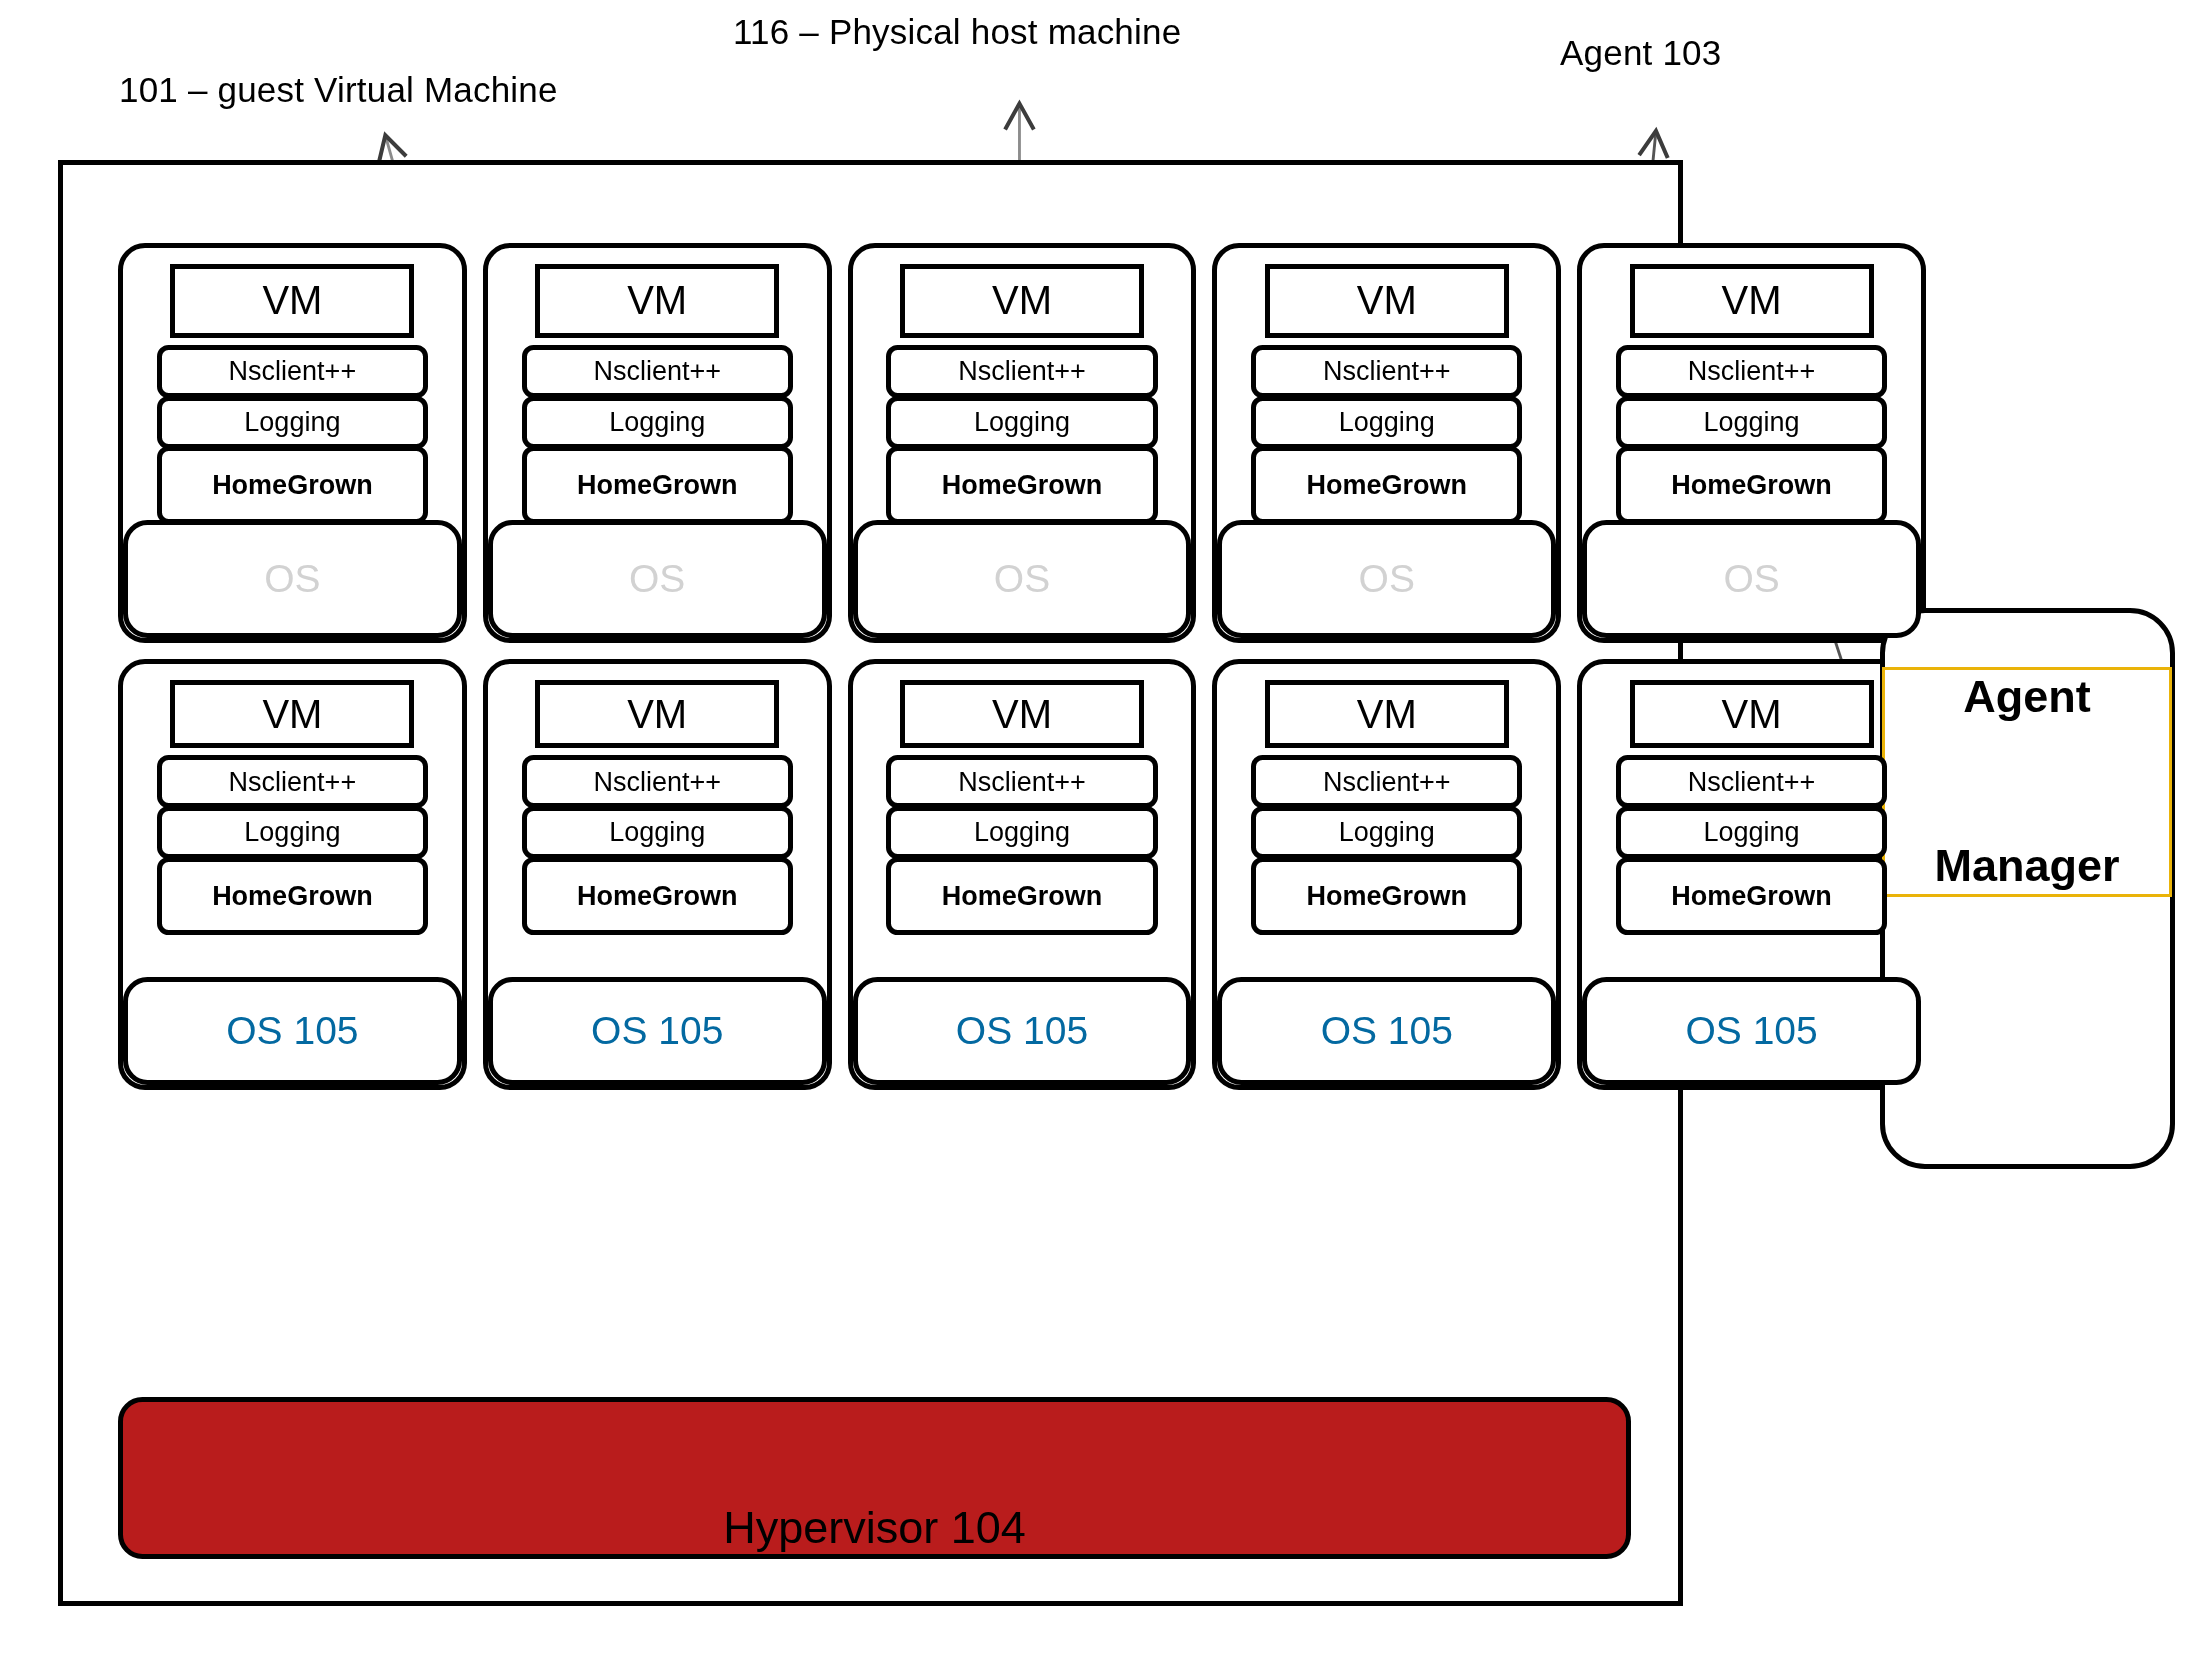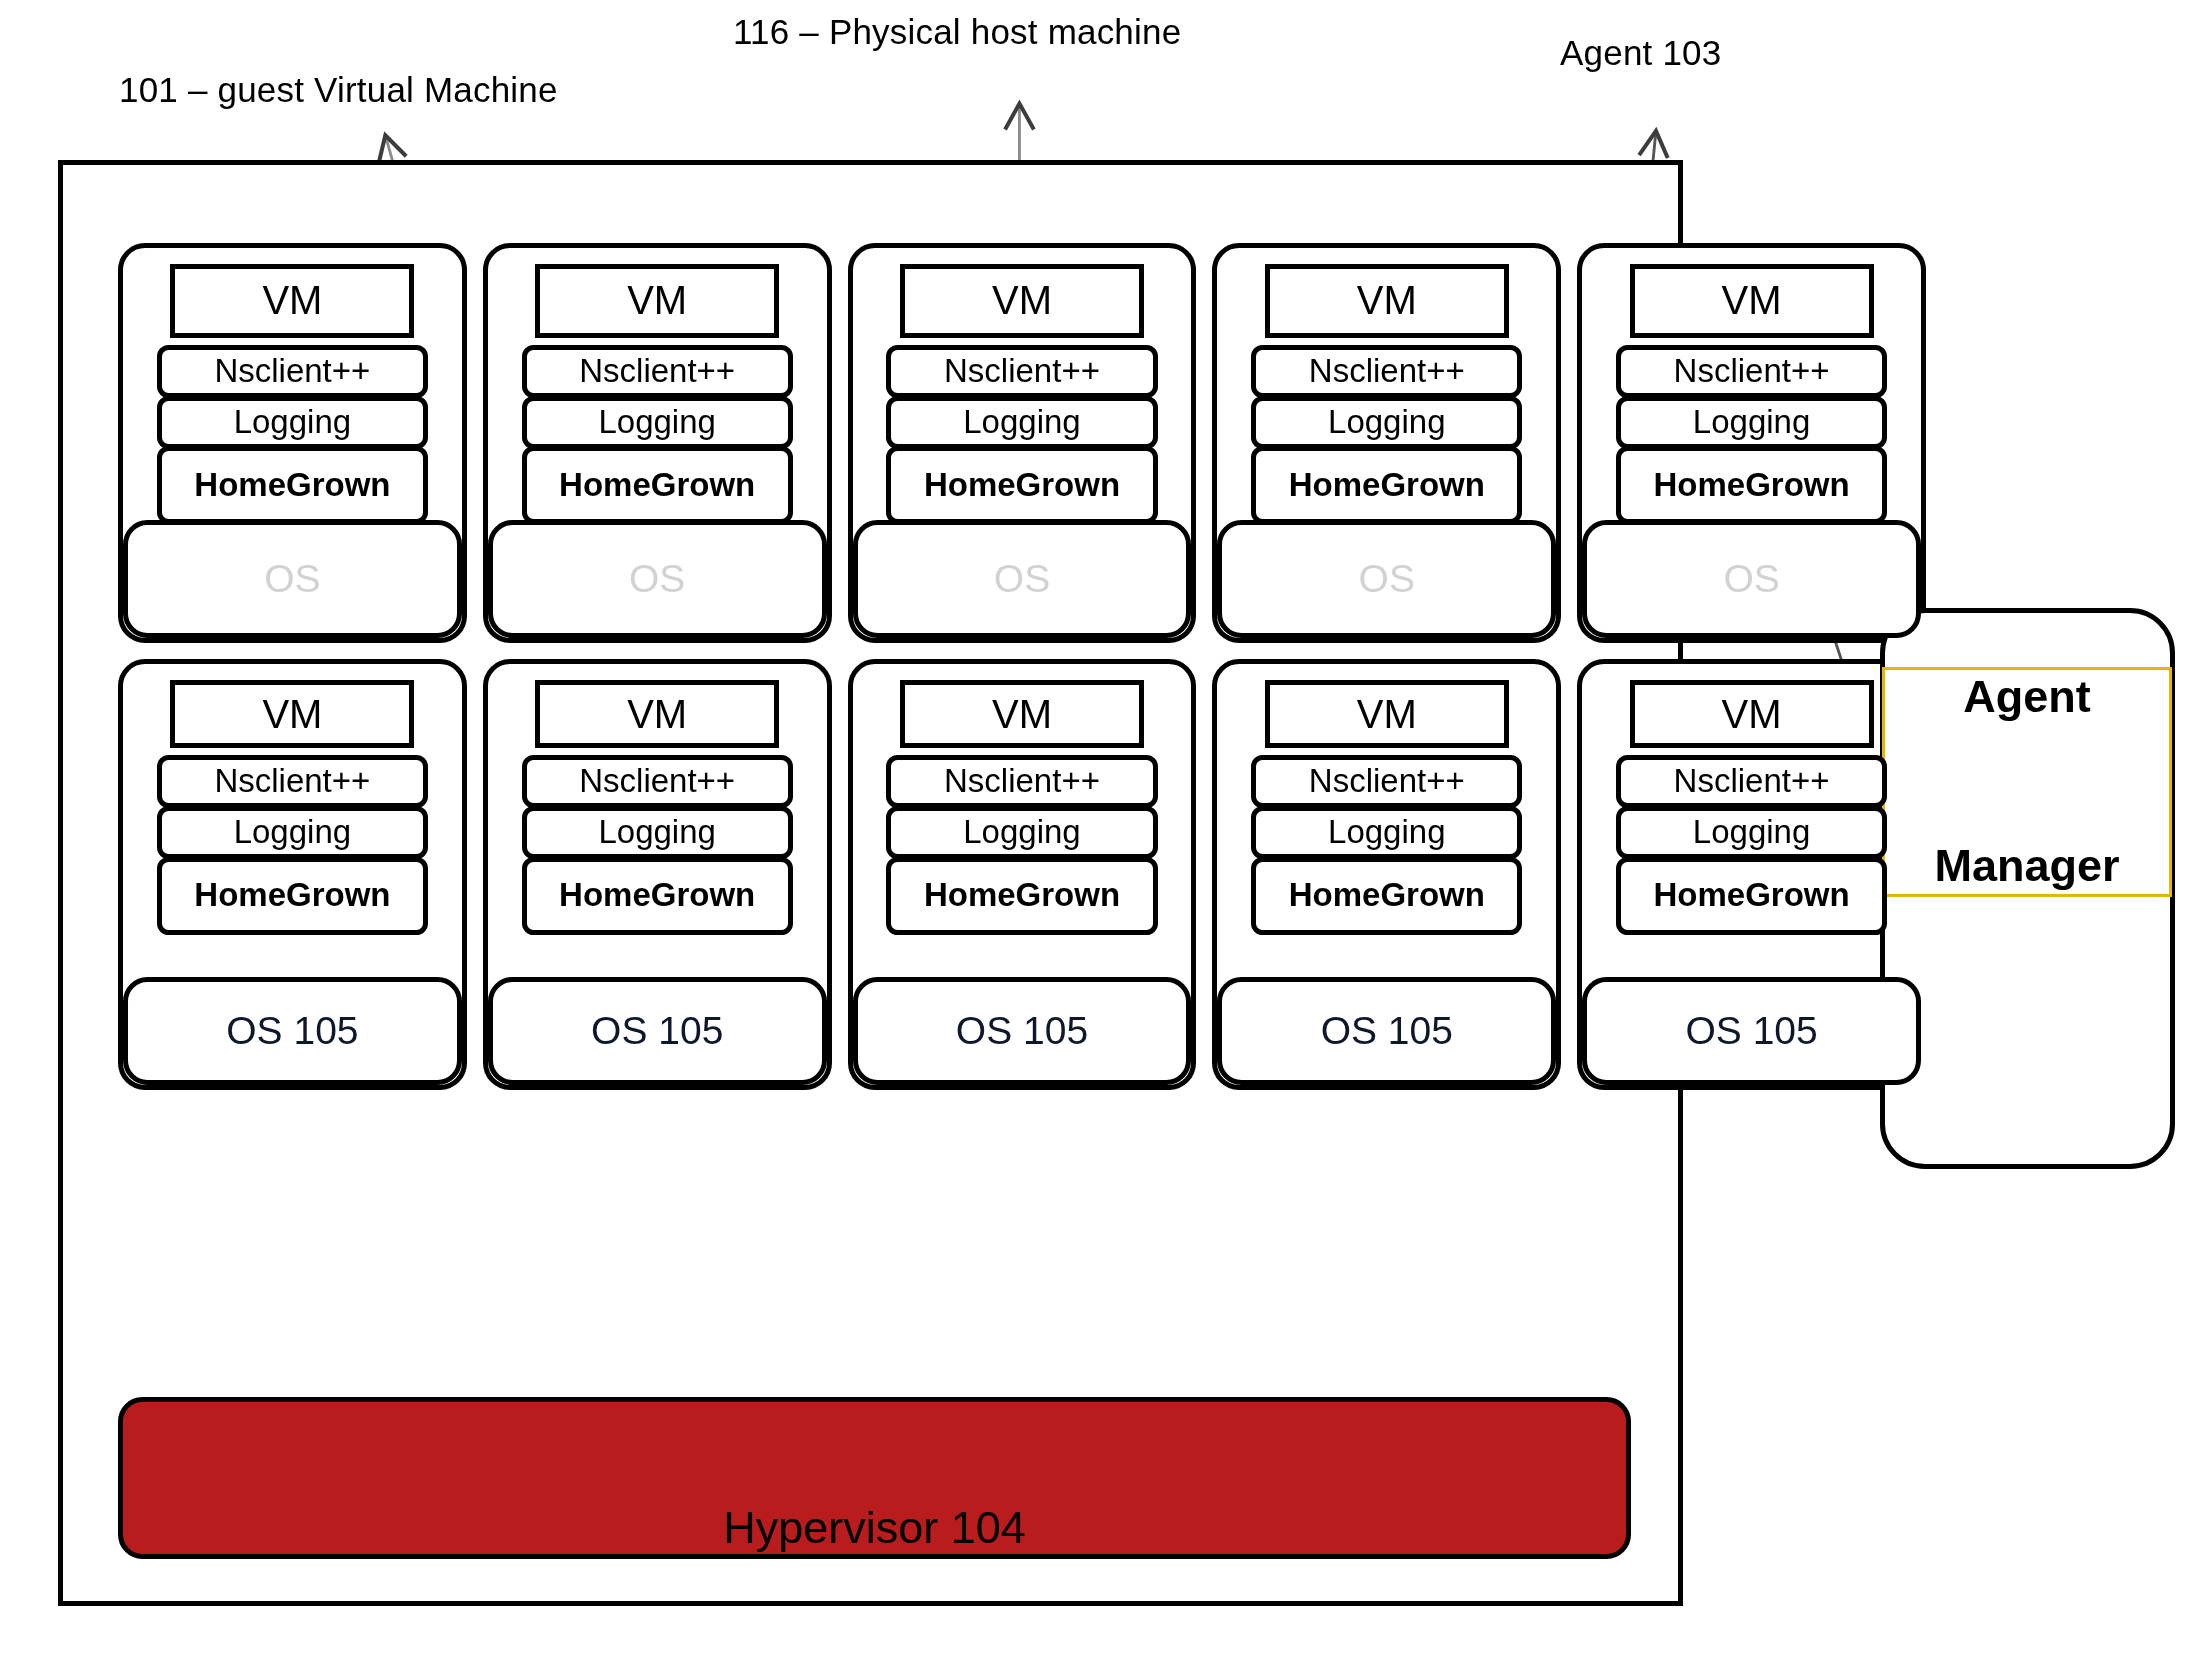--- a/index.html
+++ b/index.html
@@ -113,7 +113,7 @@
     align-items: center;
     justify-content: center;
     text-align: center;
-    font-size: 33px;
+    font-size: 27px;
     line-height: 1.12;
     margin-bottom: -2.2px;
     position: relative;

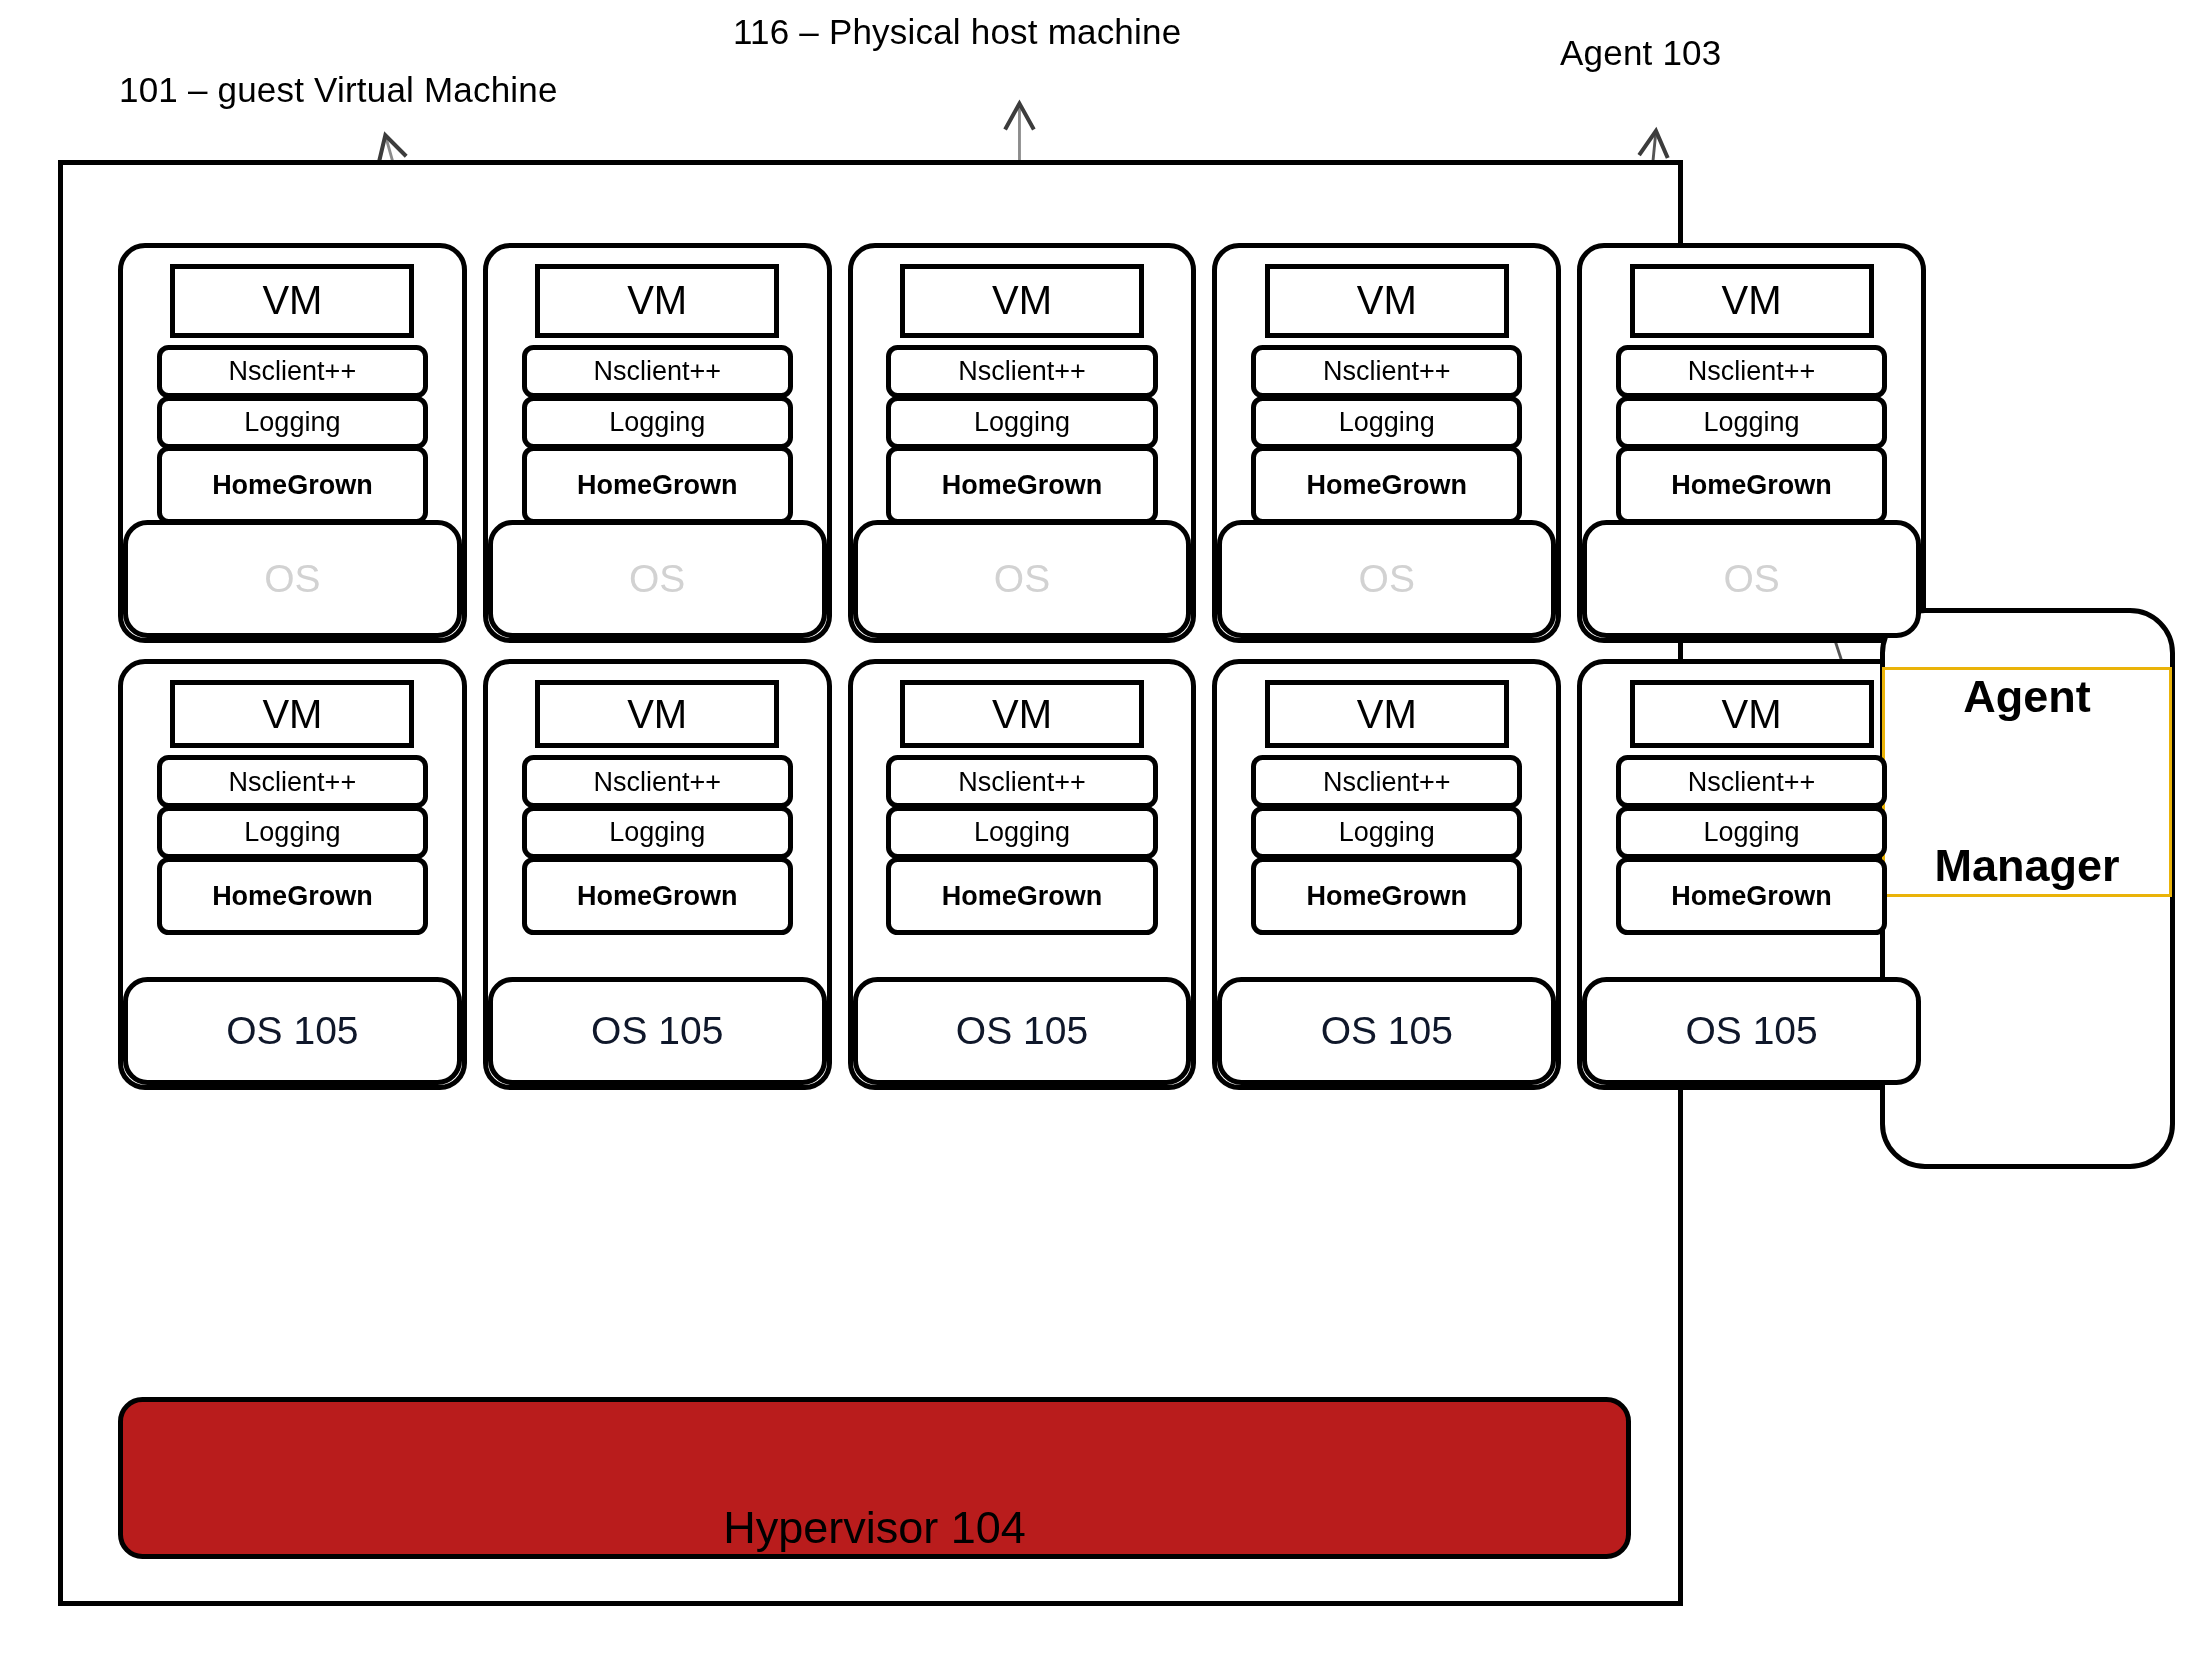--- a/index.html
+++ b/index.html
@@ -142,7 +142,7 @@
     z-index: 1;
   }
   .vm-card.row1 .os-box { height: 127px; color: #d2d2d2; }
-  .vm-card.row2 .os-box { height: 127px; color: #0f172a; margin-top: 44px; }
+  .vm-card.row2 .os-box { height: 127px; color: #0369a1; margin-top: 44px; }
 
   
   .hypervisor {

